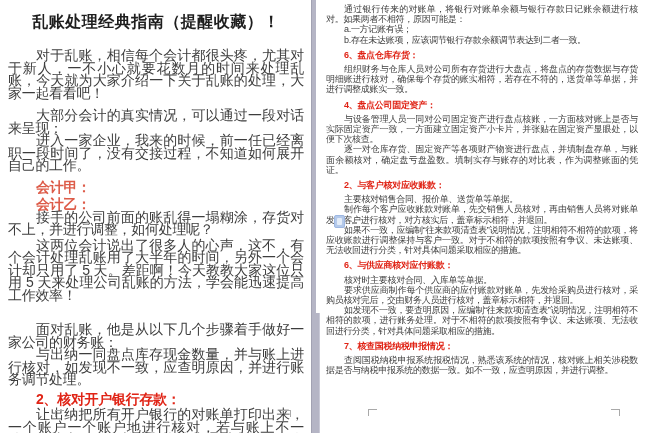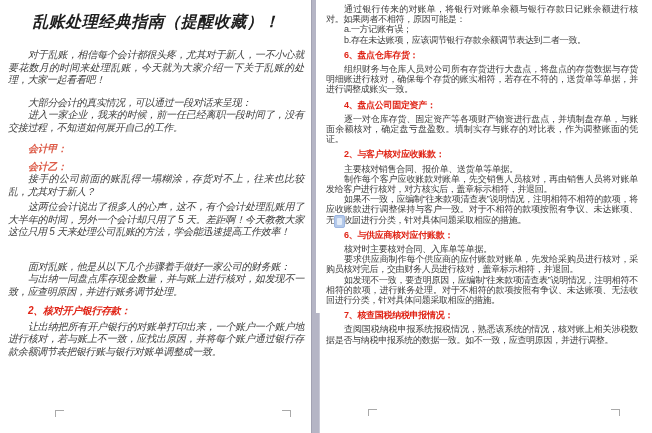--- a/index.html
+++ b/index.html
@@ -19,7 +19,7 @@
     box-sizing: border-box;
   }
   .page { position: absolute; top: 0; background: #fff; box-sizing: border-box; }
-  .page-left  { left: 0;   width: 311px; height: 433px; padding: 8px 7px 0 8px; font-style: italic; }
+  .page-left  { left: 0;   width: 311px; height: 433px; padding: 8px 7px 0 8px; }
   .page-right { left: 316px; width: 332px; height: 313px; padding: 4px 10px 8px 10px; }
 
   .doc-title {

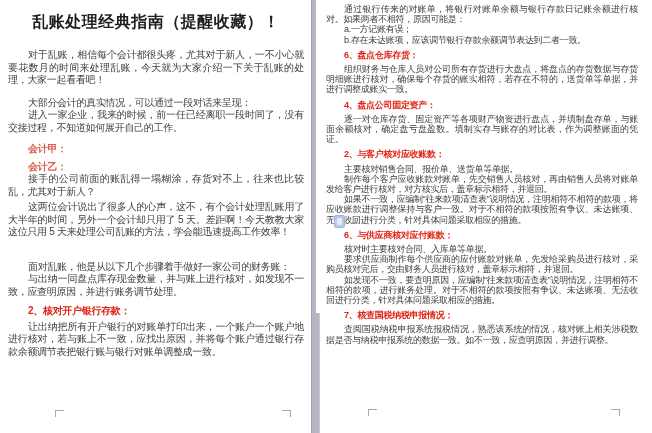--- a/index.html
+++ b/index.html
@@ -32,7 +32,7 @@
     margin: 0; text-align: justify; word-break: break-all;
   }
   .page-left p {
-    font-size: 10px; line-height: 12.5px; letter-spacing: -0.3px;
+    font-size: 14px; line-height: 12.5px; letter-spacing: -0.3px;
   }
   .page-right p {
     font-size: 9px; line-height: 10.2px; letter-spacing: -0.3px;

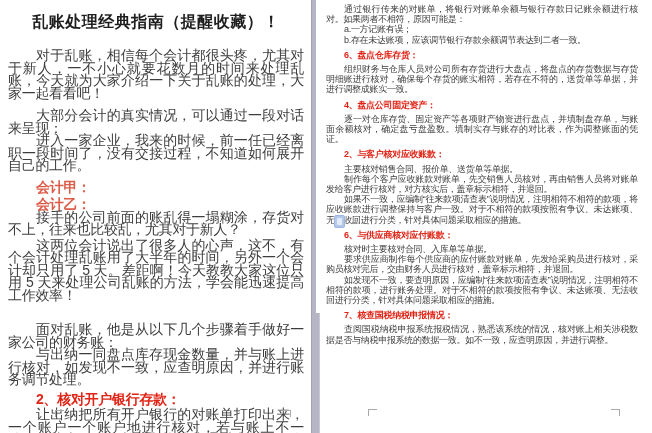--- a/index.html
+++ b/index.html
@@ -103,6 +103,7 @@
     <p class="indent heading rh">6、盘点仓库存货：</p>
     <p class="indent">组织财务与仓库人员对公司所有存货进行大盘点，将盘点的存货数据与存货明细账进行核对，确保每个存货的账实相符，若存在不符的，送货单等单据，并进行调整成账实一致。</p>
     <p class="indent heading rh">4、盘点公司固定资产：</p>
+    <p class="indent">与设备管理人员一同对公司固定资产进行盘点核账，一方面核对账上是否与实际固定资产一致，一方面建立固定资产小卡片，并张贴在固定资产显眼处，以便下次核查。</p>
     <p class="indent">逐一对仓库存货、固定资产等各项财产物资进行盘点，并填制盘存单，与账面余额核对，确定盘亏盘盈数。填制实存与账存的对比表，作为调整账面的凭证。</p>
     <p class="indent heading rh">2、与客户核对应收账款：</p>
     <p class="indent">主要核对销售合同、报价单、送货单等单据。</p>

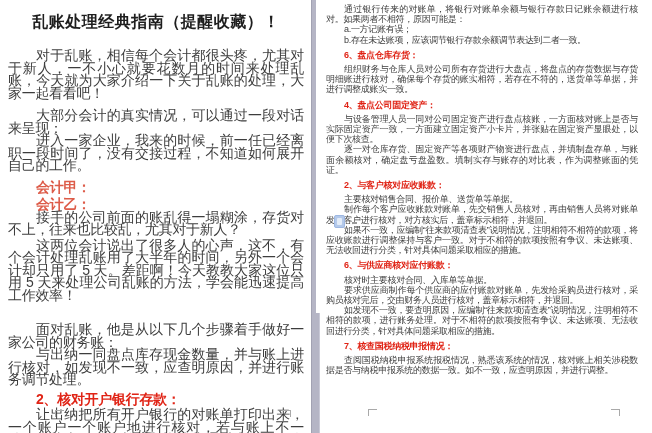--- a/index.html
+++ b/index.html
@@ -86,7 +86,7 @@
     <p class="indent">进入一家企业，我来的时候，前一任已经离职一段时间了，没有交接过程，不知道如何展开自己的工作。</p>
     <p class="indent speaker lmt9">会计甲：</p>
     <p class="indent speaker lmt5">会计乙：</p>
-    <p class="indent">接手的公司前面的账乱得一塌糊涂，存货对不上，往来也比较乱，尤其对于新人？</p>
+    <p class="indent">接手的公司前面的账乱得一塌糊涂，存货对不上，并进行调整，如何处理呢？</p>
     <p class="indent lmt3">这两位会计说出了很多人的心声，这不，有个会计处理乱账用了大半年的时间，另外一个会计却只用了 5 天。差距啊！今天教教大家这位只用 5 天来处理公司乱账的方法，学会能迅速提高工作效率！</p>
     <p class="indent lmt22">面对乱账，他是从以下几个步骤着手做好一家公司的财务账：</p>
     <p class="indent">与出纳一同盘点库存现金数量，并与账上进行核对，如发现不一致，应查明原因，并进行账务调节处理。</p>

